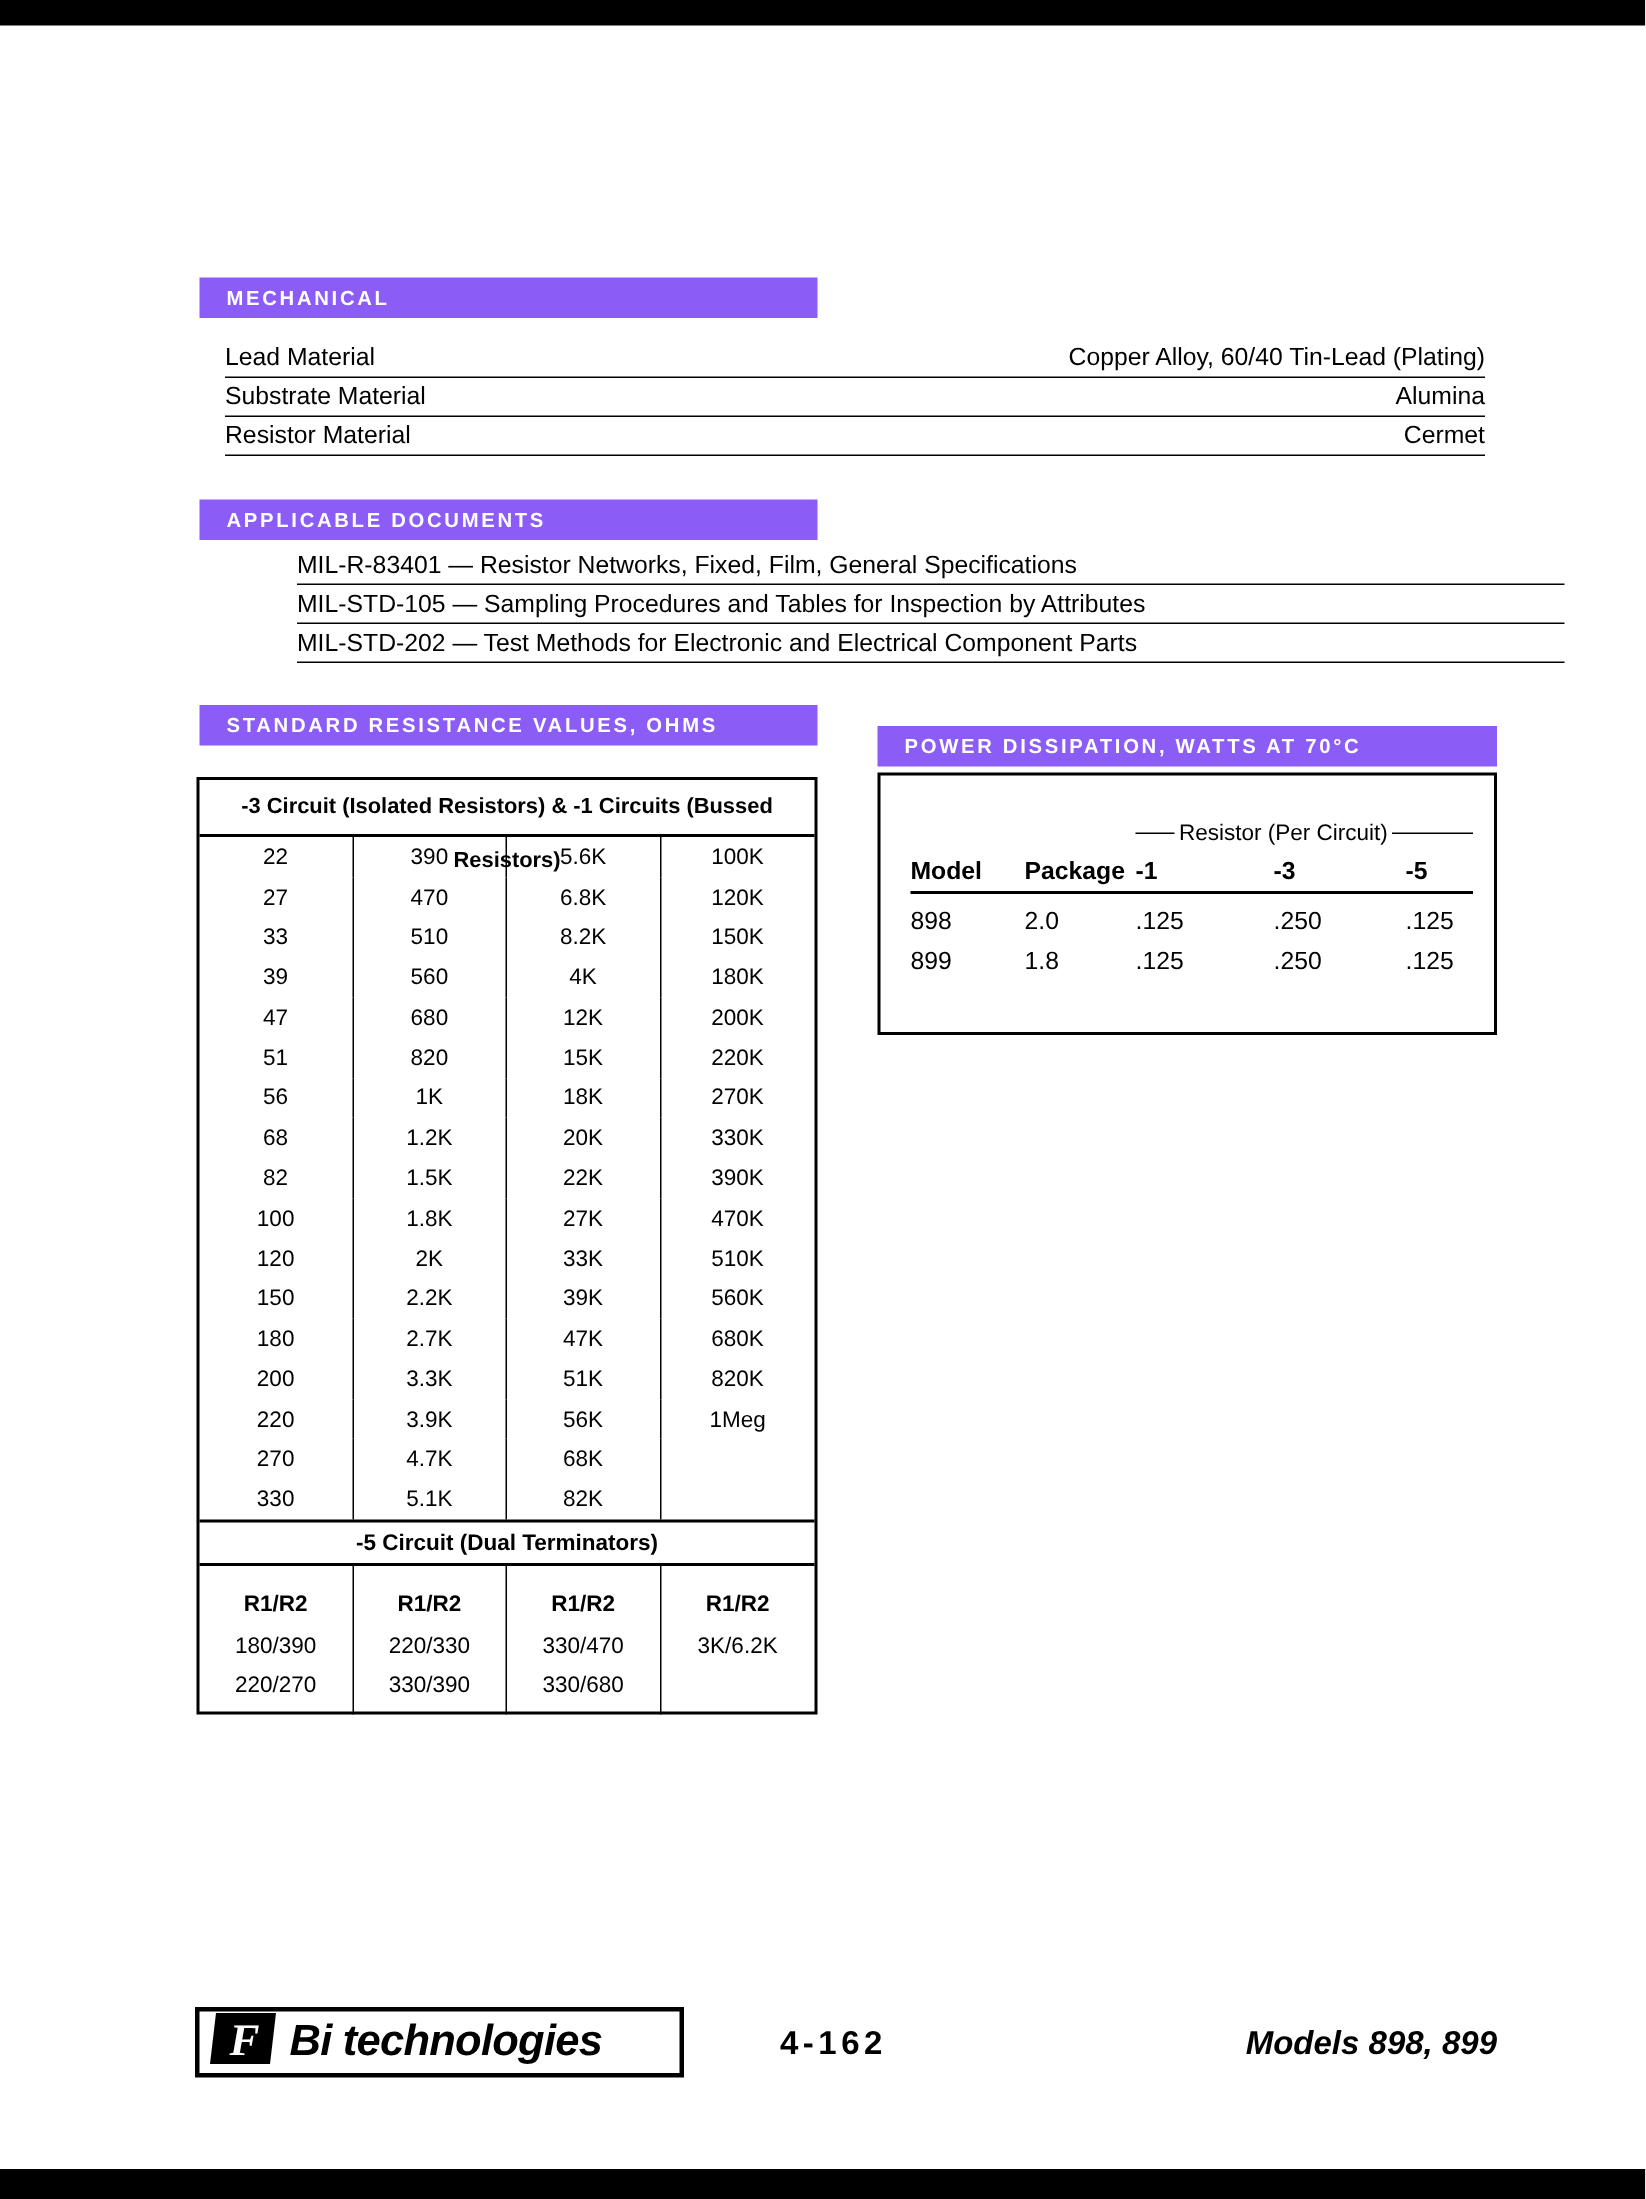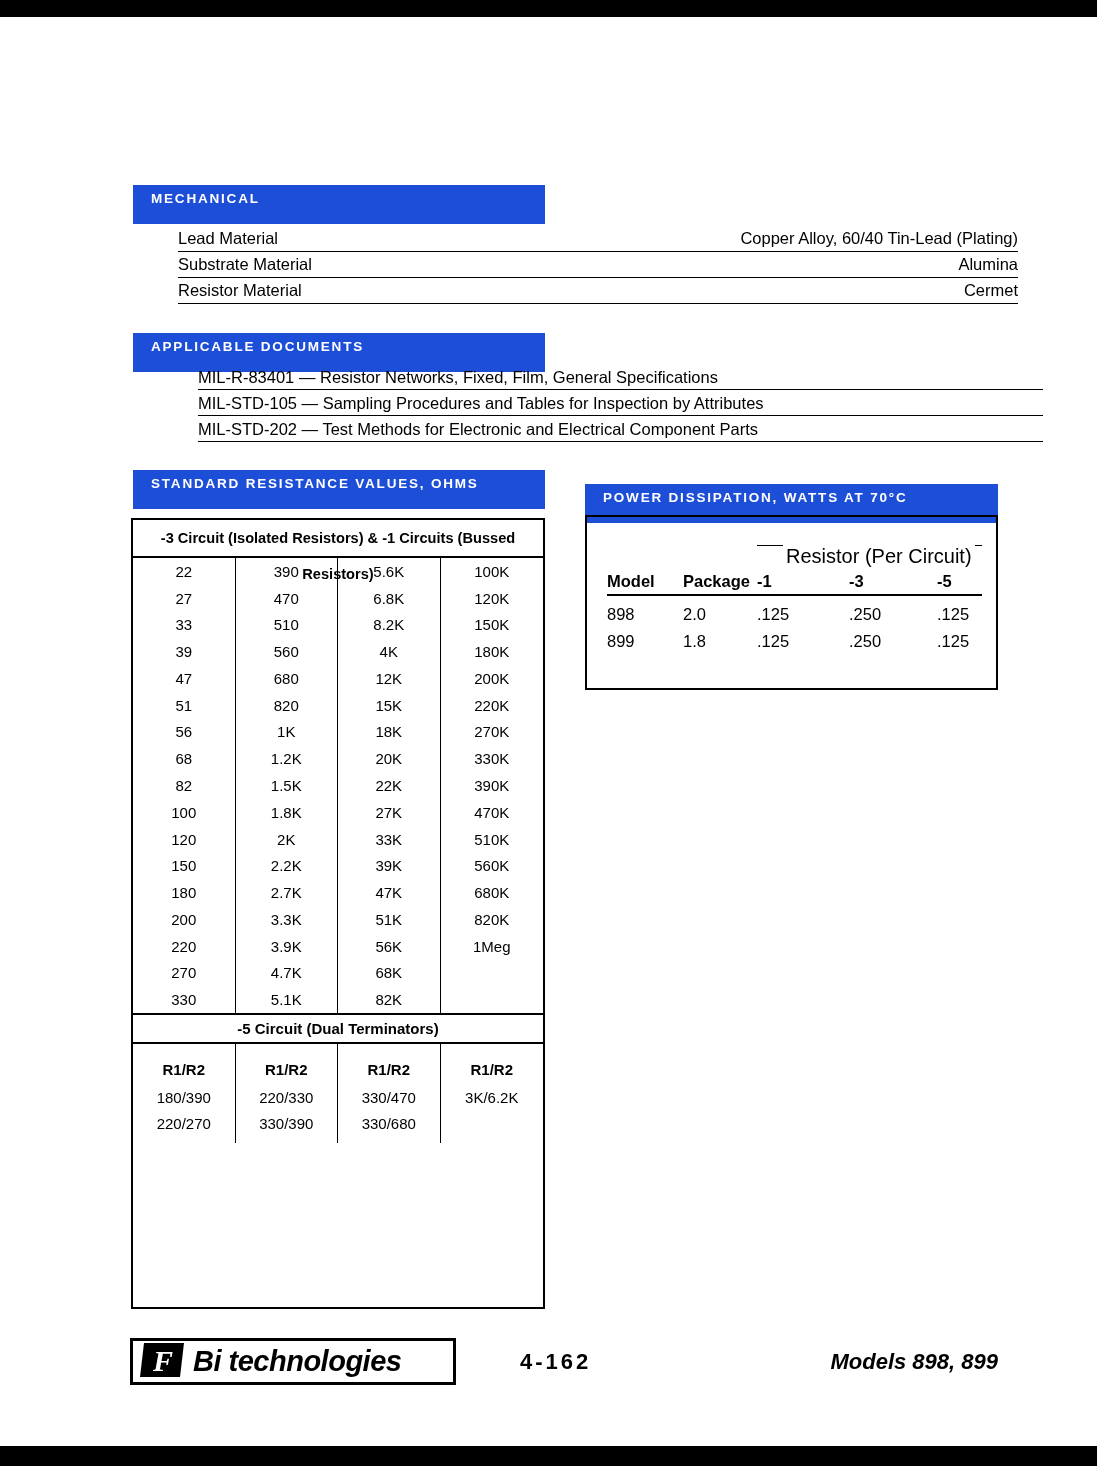--- a/index.html
+++ b/index.html
@@ -13,8 +13,8 @@
   .bottom-bar { bottom:0; height:20px; }
 
   .sec-hdr {
-    position:absolute; background:#1d4ed8; color:#fff; font-weight:bold;
-    font-size:13.5px; letter-spacing:1.8px; height:39px; line-height:27px;
+    position:absolute; background:#8b5cf6; color:#fff; font-weight:bold;
+    font-size:13.5px; letter-spacing:1.8px; height:27px; line-height:27px;
     padding-left:18px; text-transform:uppercase;
   }
   .hdr-mech { left:133px; top:185px; width:412px; }

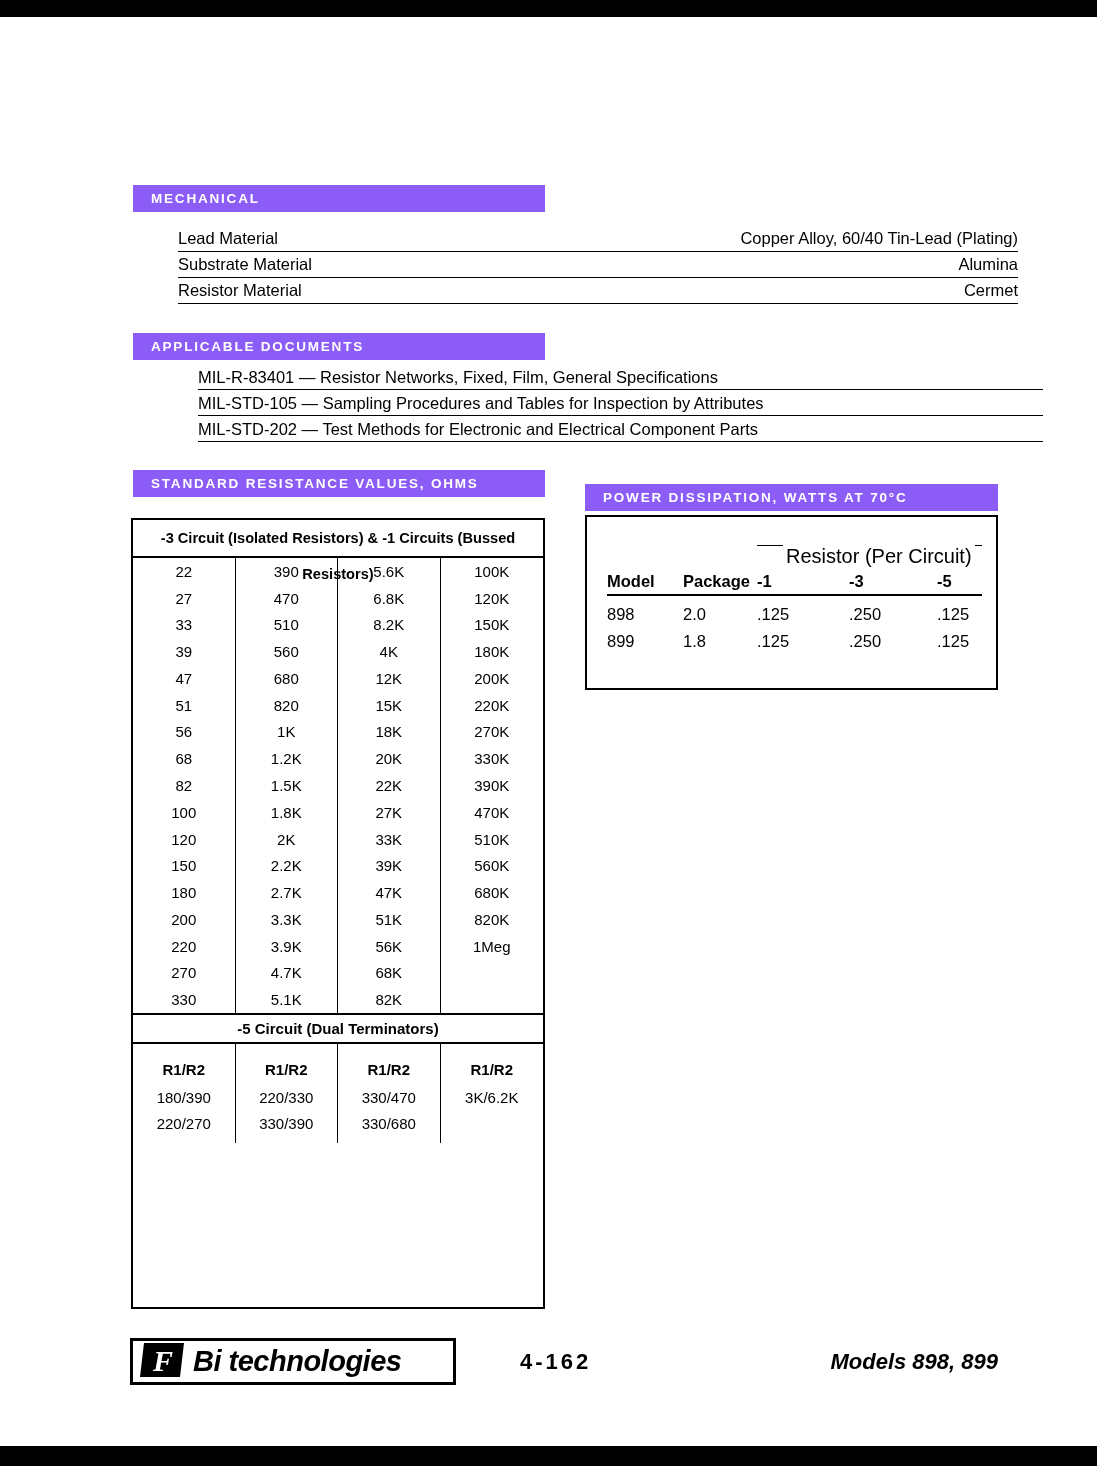--- a/index.html
+++ b/index.html
@@ -22,7 +22,7 @@
   .hdr-res  { left:133px; top:470px; width:412px; }
   .hdr-pow  { left:585px; top:484px; width:413px; }
 
-  .spec-rows { position:absolute; left:150px; top:226px; width:840px;margin-left:28px; }
+  .spec-rows { position:absolute; left:150px; top:226px; width:840px; }
   .spec-row {
     display:flex; justify-content:space-between; align-items:center;
     height:26px; border-bottom:1px solid #000; font-size:16.5px;

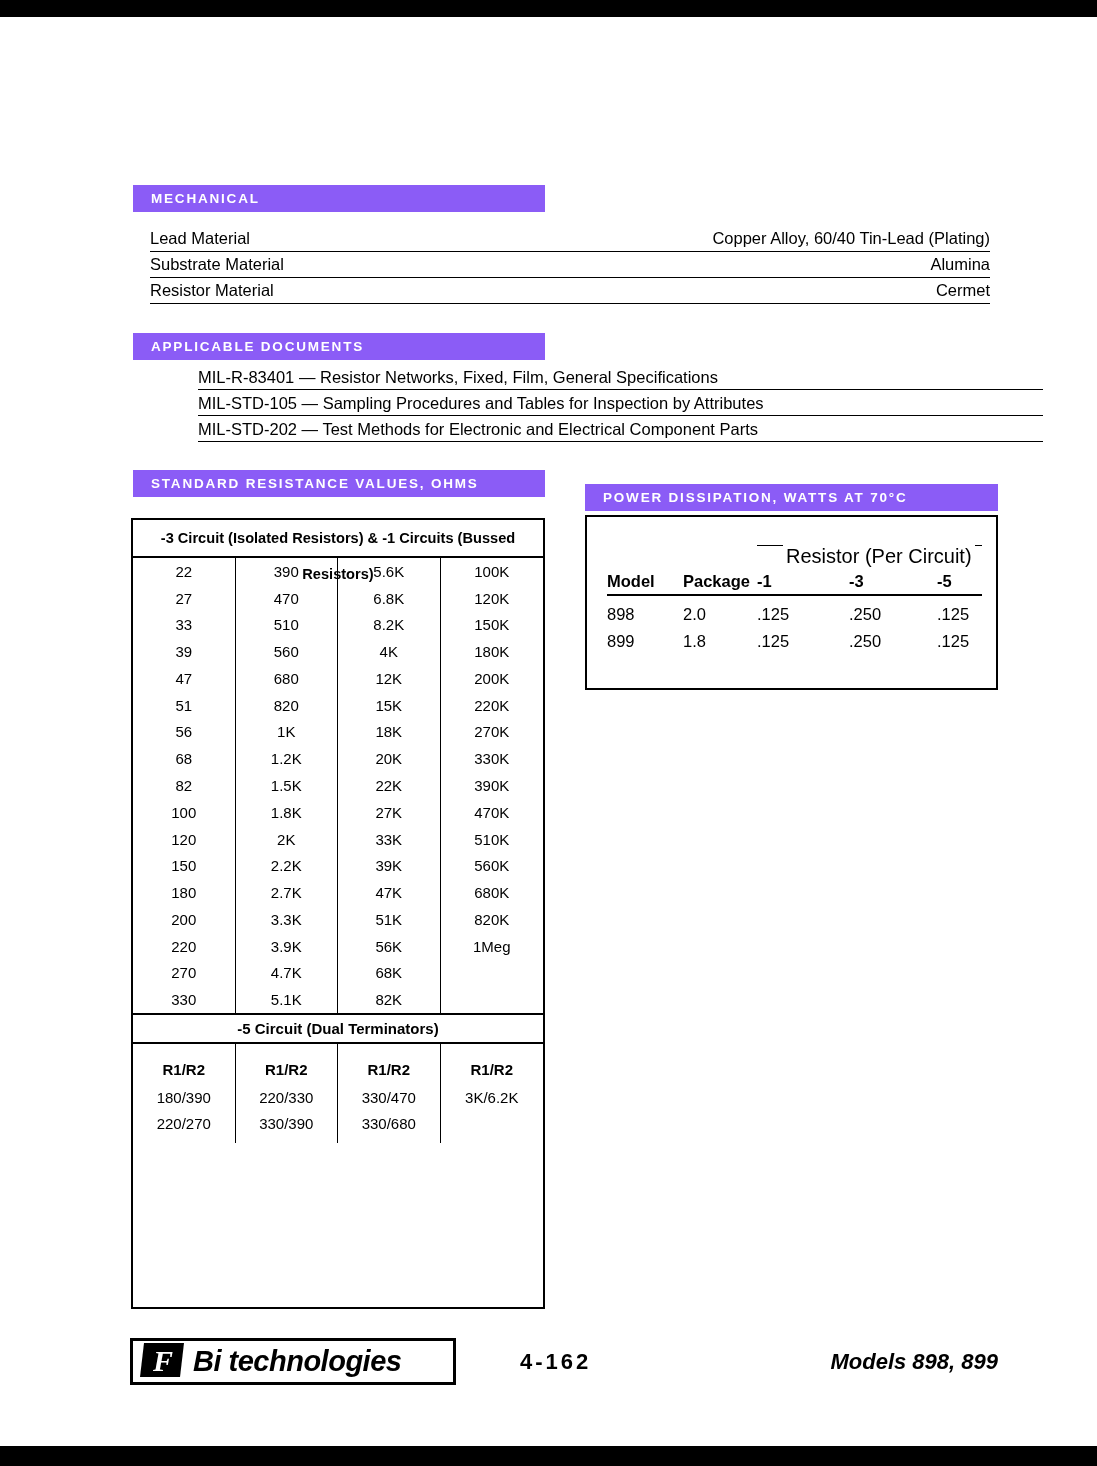--- a/index.html
+++ b/index.html
@@ -33,7 +33,7 @@
 
   
   .res-table {
-    position:absolute; left:131px; top:518px; width:414px; height:791px;
+    position:absolute; left:131px; top:518px; width:414px; height:625px;
     border:2px solid #000;
   }
   .res-title {

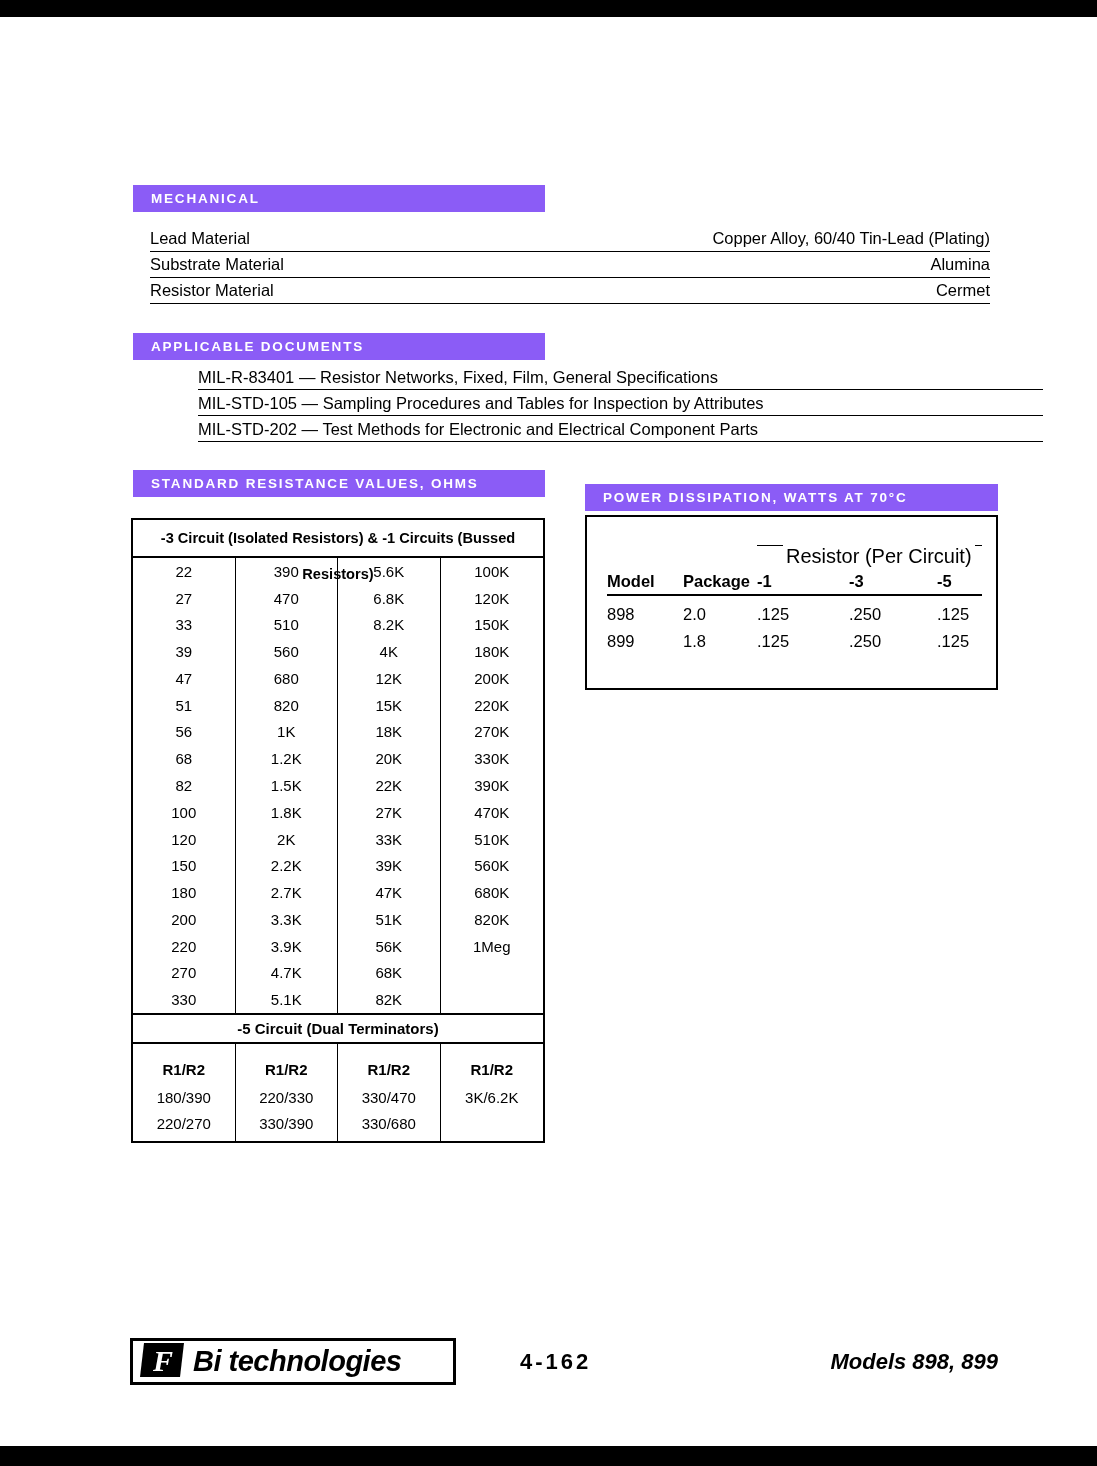--- a/index.html
+++ b/index.html
@@ -65,7 +65,7 @@
     position:absolute; left:585px; top:515px; width:413px; height:175px;
     border:2px solid #000; padding:28px 14px 0 20px;
   }
-  .pd-span { display:flex; margin-left:150px; font-size:20px; height:20px; }
+  .pd-span { display:flex; align-items:center; margin-left:150px; font-size:15px; height:20px; }
   .pd-span .dash { border-top:1.5px solid #000; height:0; }
   .pd-span .dash-l { width:26px; }
   .pd-span .dash-r { flex:1; }

